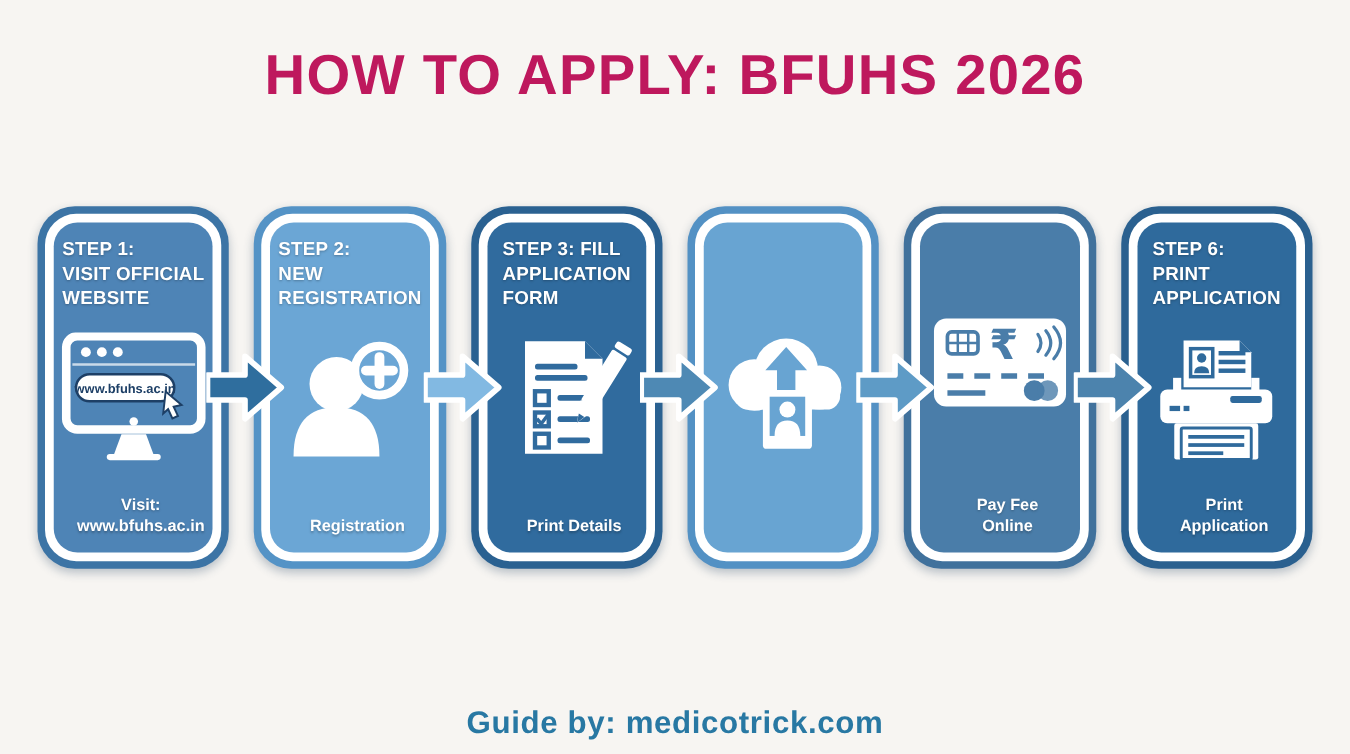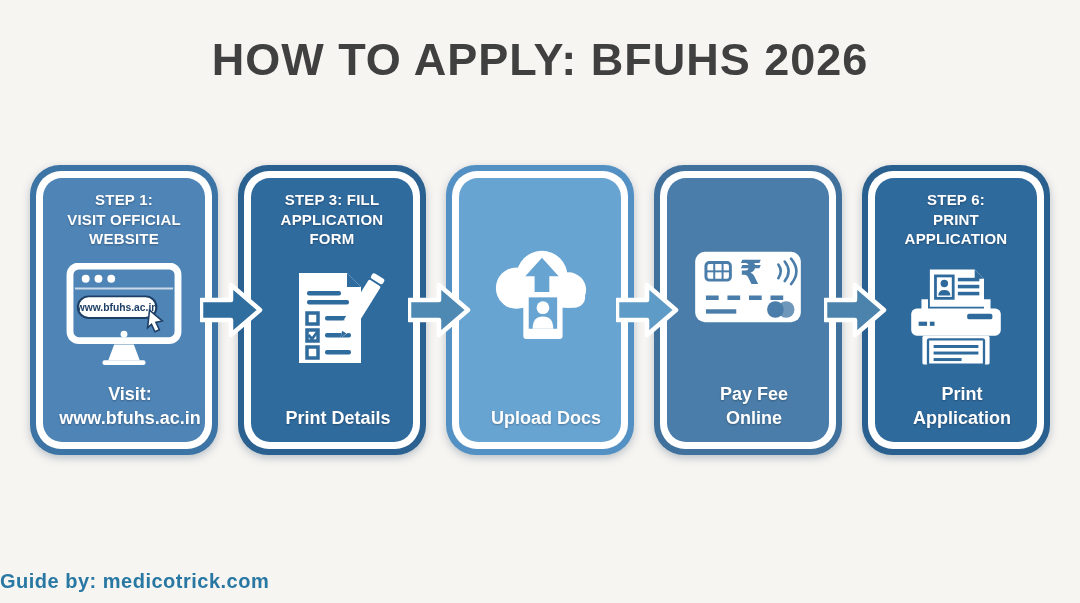--- a/index.html
+++ b/index.html
@@ -65,7 +65,7 @@
 
 <div>
 
-  <h1 class="title" style="color: #404040;">HOW TO APPLY: BFUHS 2026</h1>
+  <h1 class="title" style="color: #be185d;">HOW TO APPLY: BFUHS 2026</h1>
 
   <div class="row">
 

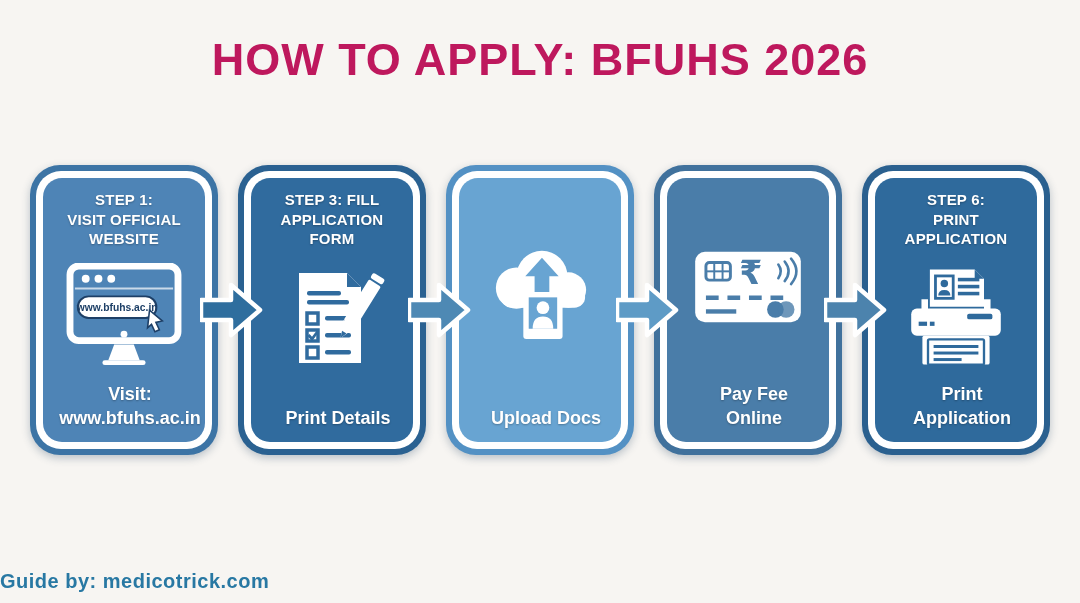--- a/index.html
+++ b/index.html
@@ -34,7 +34,7 @@
   }
   .step-header {
     color:#ffffff; font-weight:bold; font-size:15px; line-height:1.3;
-    text-align:center; white-space:pre-line; letter-spacing:0.2px;
+    white-space:pre-line; letter-spacing:0.2px;
     text-shadow:0 1px 2px rgba(0,0,0,0.28);
     min-height:60px;
   }

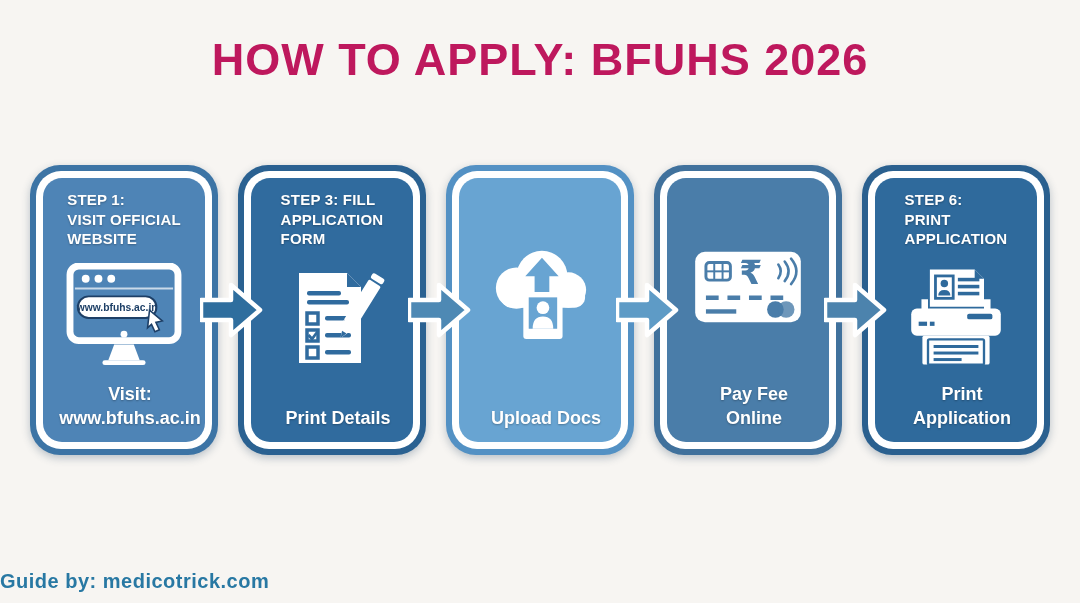--- a/index.html
+++ b/index.html
@@ -101,6 +101,30 @@
       </svg>
     </div>
 
+    <div class="card-wrap" style="--card-fill: #6ba6d5; --card-border: #5493c6;">
+      <div class="card-outer">
+        <div class="card-white">
+          <div class="card-inner">
+            <div class="step-header">STEP 2:
+NEW
+REGISTRATION</div>
+            <div class="icon">
+              <svg width="108" height="100" viewBox="0 0 110 100">
+                <circle cx="44" cy="37" r="22" fill="#fff"></circle>
+                <path d="M9 96 Q9 56 44 56 Q79 56 79 96 Z" fill="#fff"></path>
+                <circle cx="79" cy="26" r="20" fill="currentColor" stroke="#fff" stroke-width="7"></circle>
+                <line x1="79" y1="15" x2="79" y2="37" stroke="#fff" stroke-width="8" stroke-linecap="round"></line>
+                <line x1="68" y1="26" x2="90" y2="26" stroke="#fff" stroke-width="8" stroke-linecap="round"></line>
+              </svg>
+            </div>
+            <div class="step-label">Registration</div>
+          </div>
+        </div>
+      </div>
+      <svg class="arrow" viewBox="0 0 64 66" style="color: rgb(130, 185, 226);">
+        <path d="M1 23 L31 23 L31 8 L60 33 L31 58 L31 43 L1 43 Z" fill="currentColor" stroke="#fff" stroke-width="4.5" stroke-linejoin="round"></path>
+      </svg>
+    </div>
 
     <div class="card-wrap" style="--card-fill: #306b9e; --card-border: #2a6191;">
       <div class="card-outer">

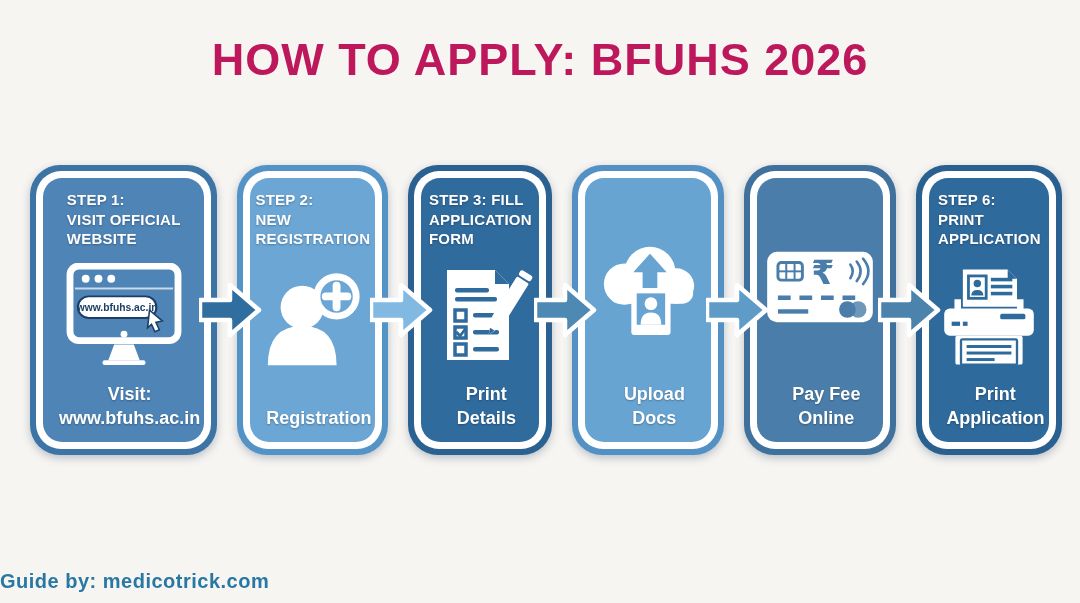--- a/index.html
+++ b/index.html
@@ -44,7 +44,7 @@
   }
   .icon svg { display:block; }
   .step-label {
-    color:#ffffff; font-weight:bold; font-size:18px; line-height:1.3;
+    color:#ffffff; font-weight:bold; font-size:13px; line-height:1.3;
     text-align:center; white-space:pre-line;
     text-shadow:0 1px 2px rgba(0,0,0,0.28);
     min-height:40px; display:flex; align-items:flex-end; justify-content:center;margin-left:12px;

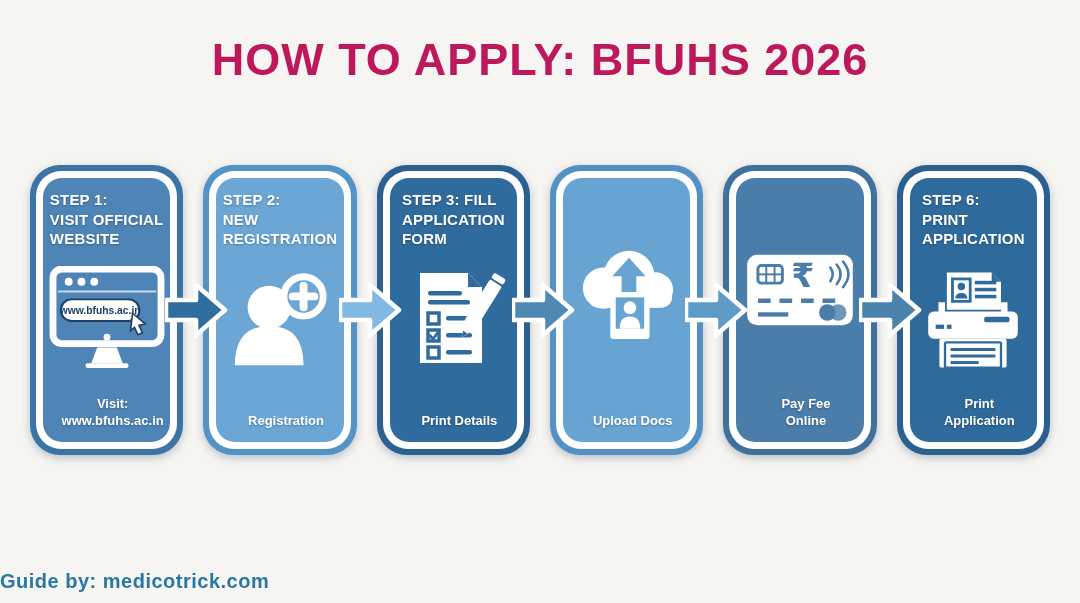--- a/index.html
+++ b/index.html
@@ -180,7 +180,6 @@
                 <path d="M52.5 91.5 Q52.5 79 63 79 Q73.5 79 73.5 91.5 Z" fill="#fff"></path>
               </svg>
             </div>
-            <div class="step-label">Upload Docs</div>
           </div>
         </div>
       </div>

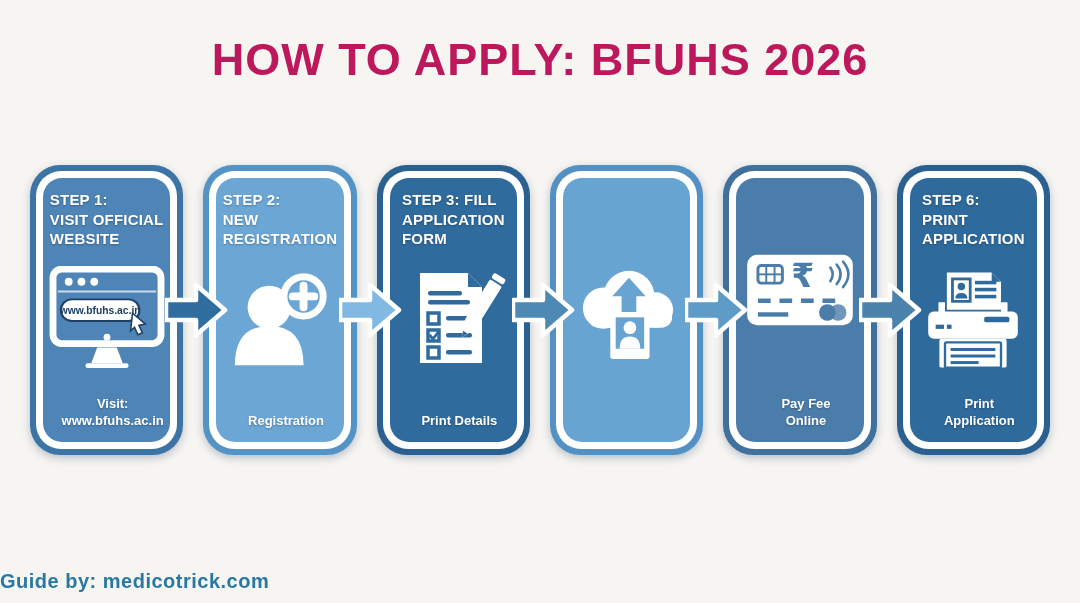--- a/index.html
+++ b/index.html
@@ -55,8 +55,8 @@
   }
   .footer {
     position:absolute; bottom:10px; left:0; width:100%;
-    text-align:left;
-    font-size:20px; font-weight:bold; letter-spacing:0.5px;
+    text-align:center;
+    font-size:25px; font-weight:bold; letter-spacing:0.5px;
     color:#2878a3;
   }
 </style>

